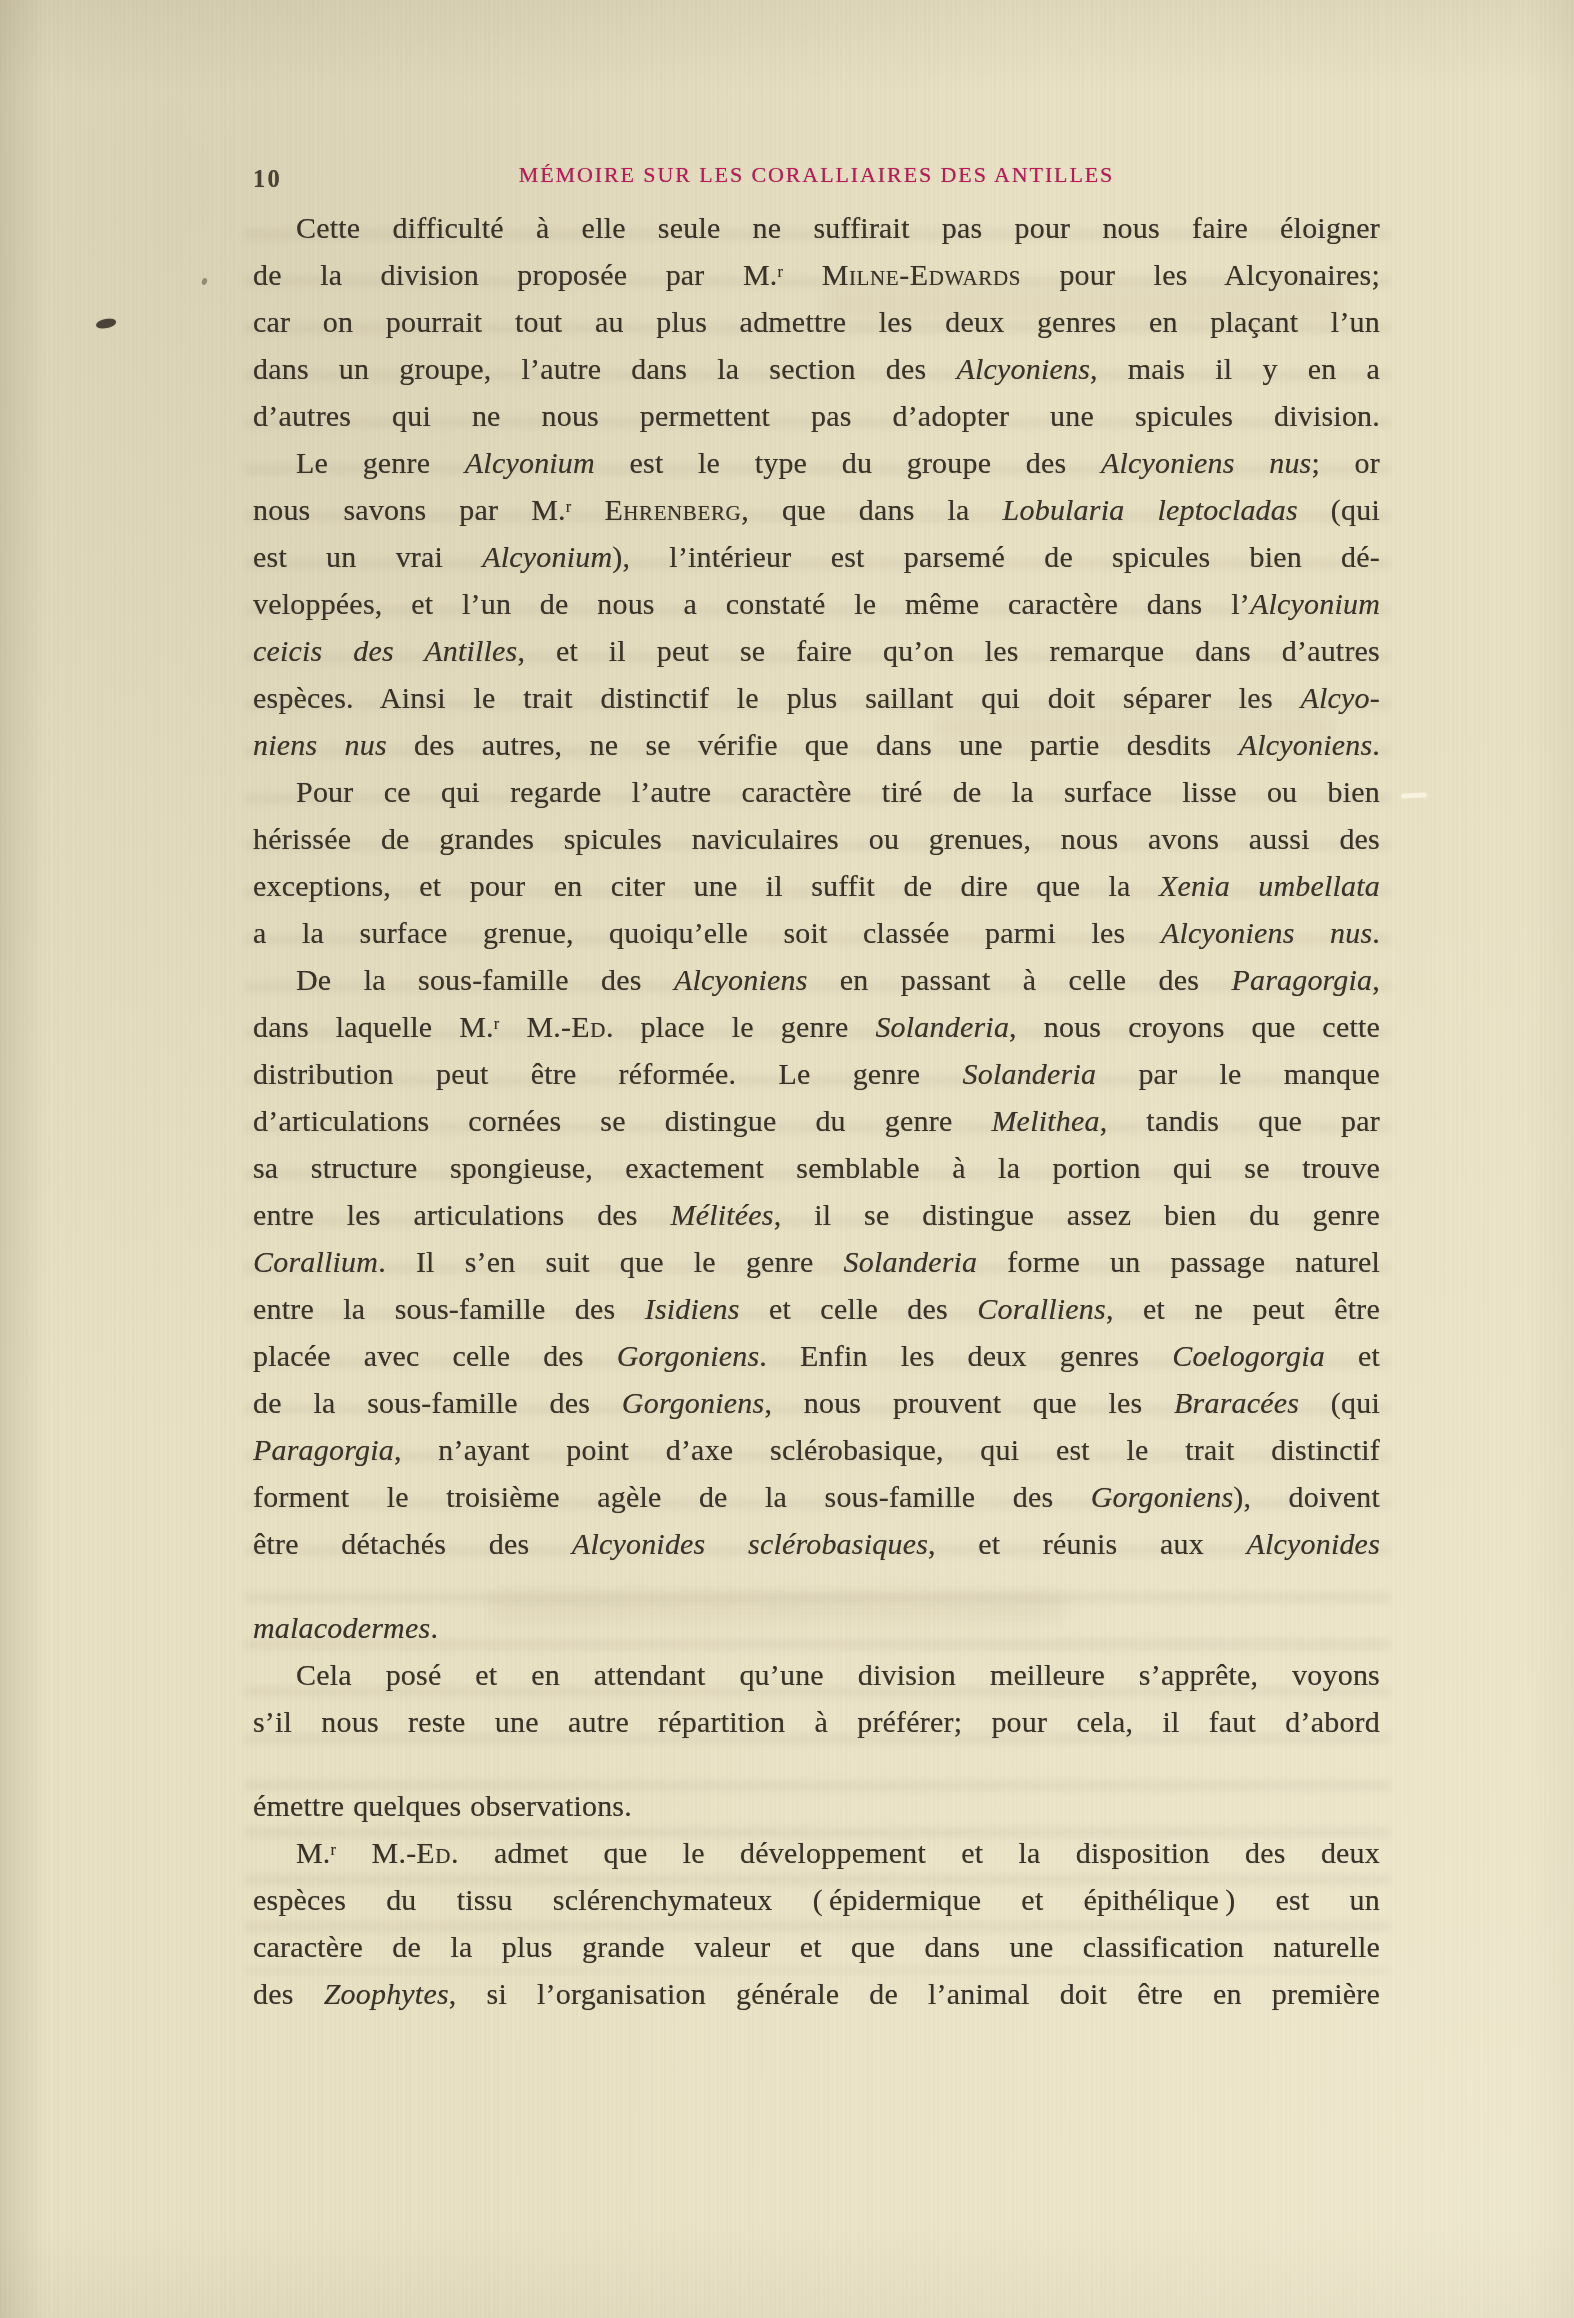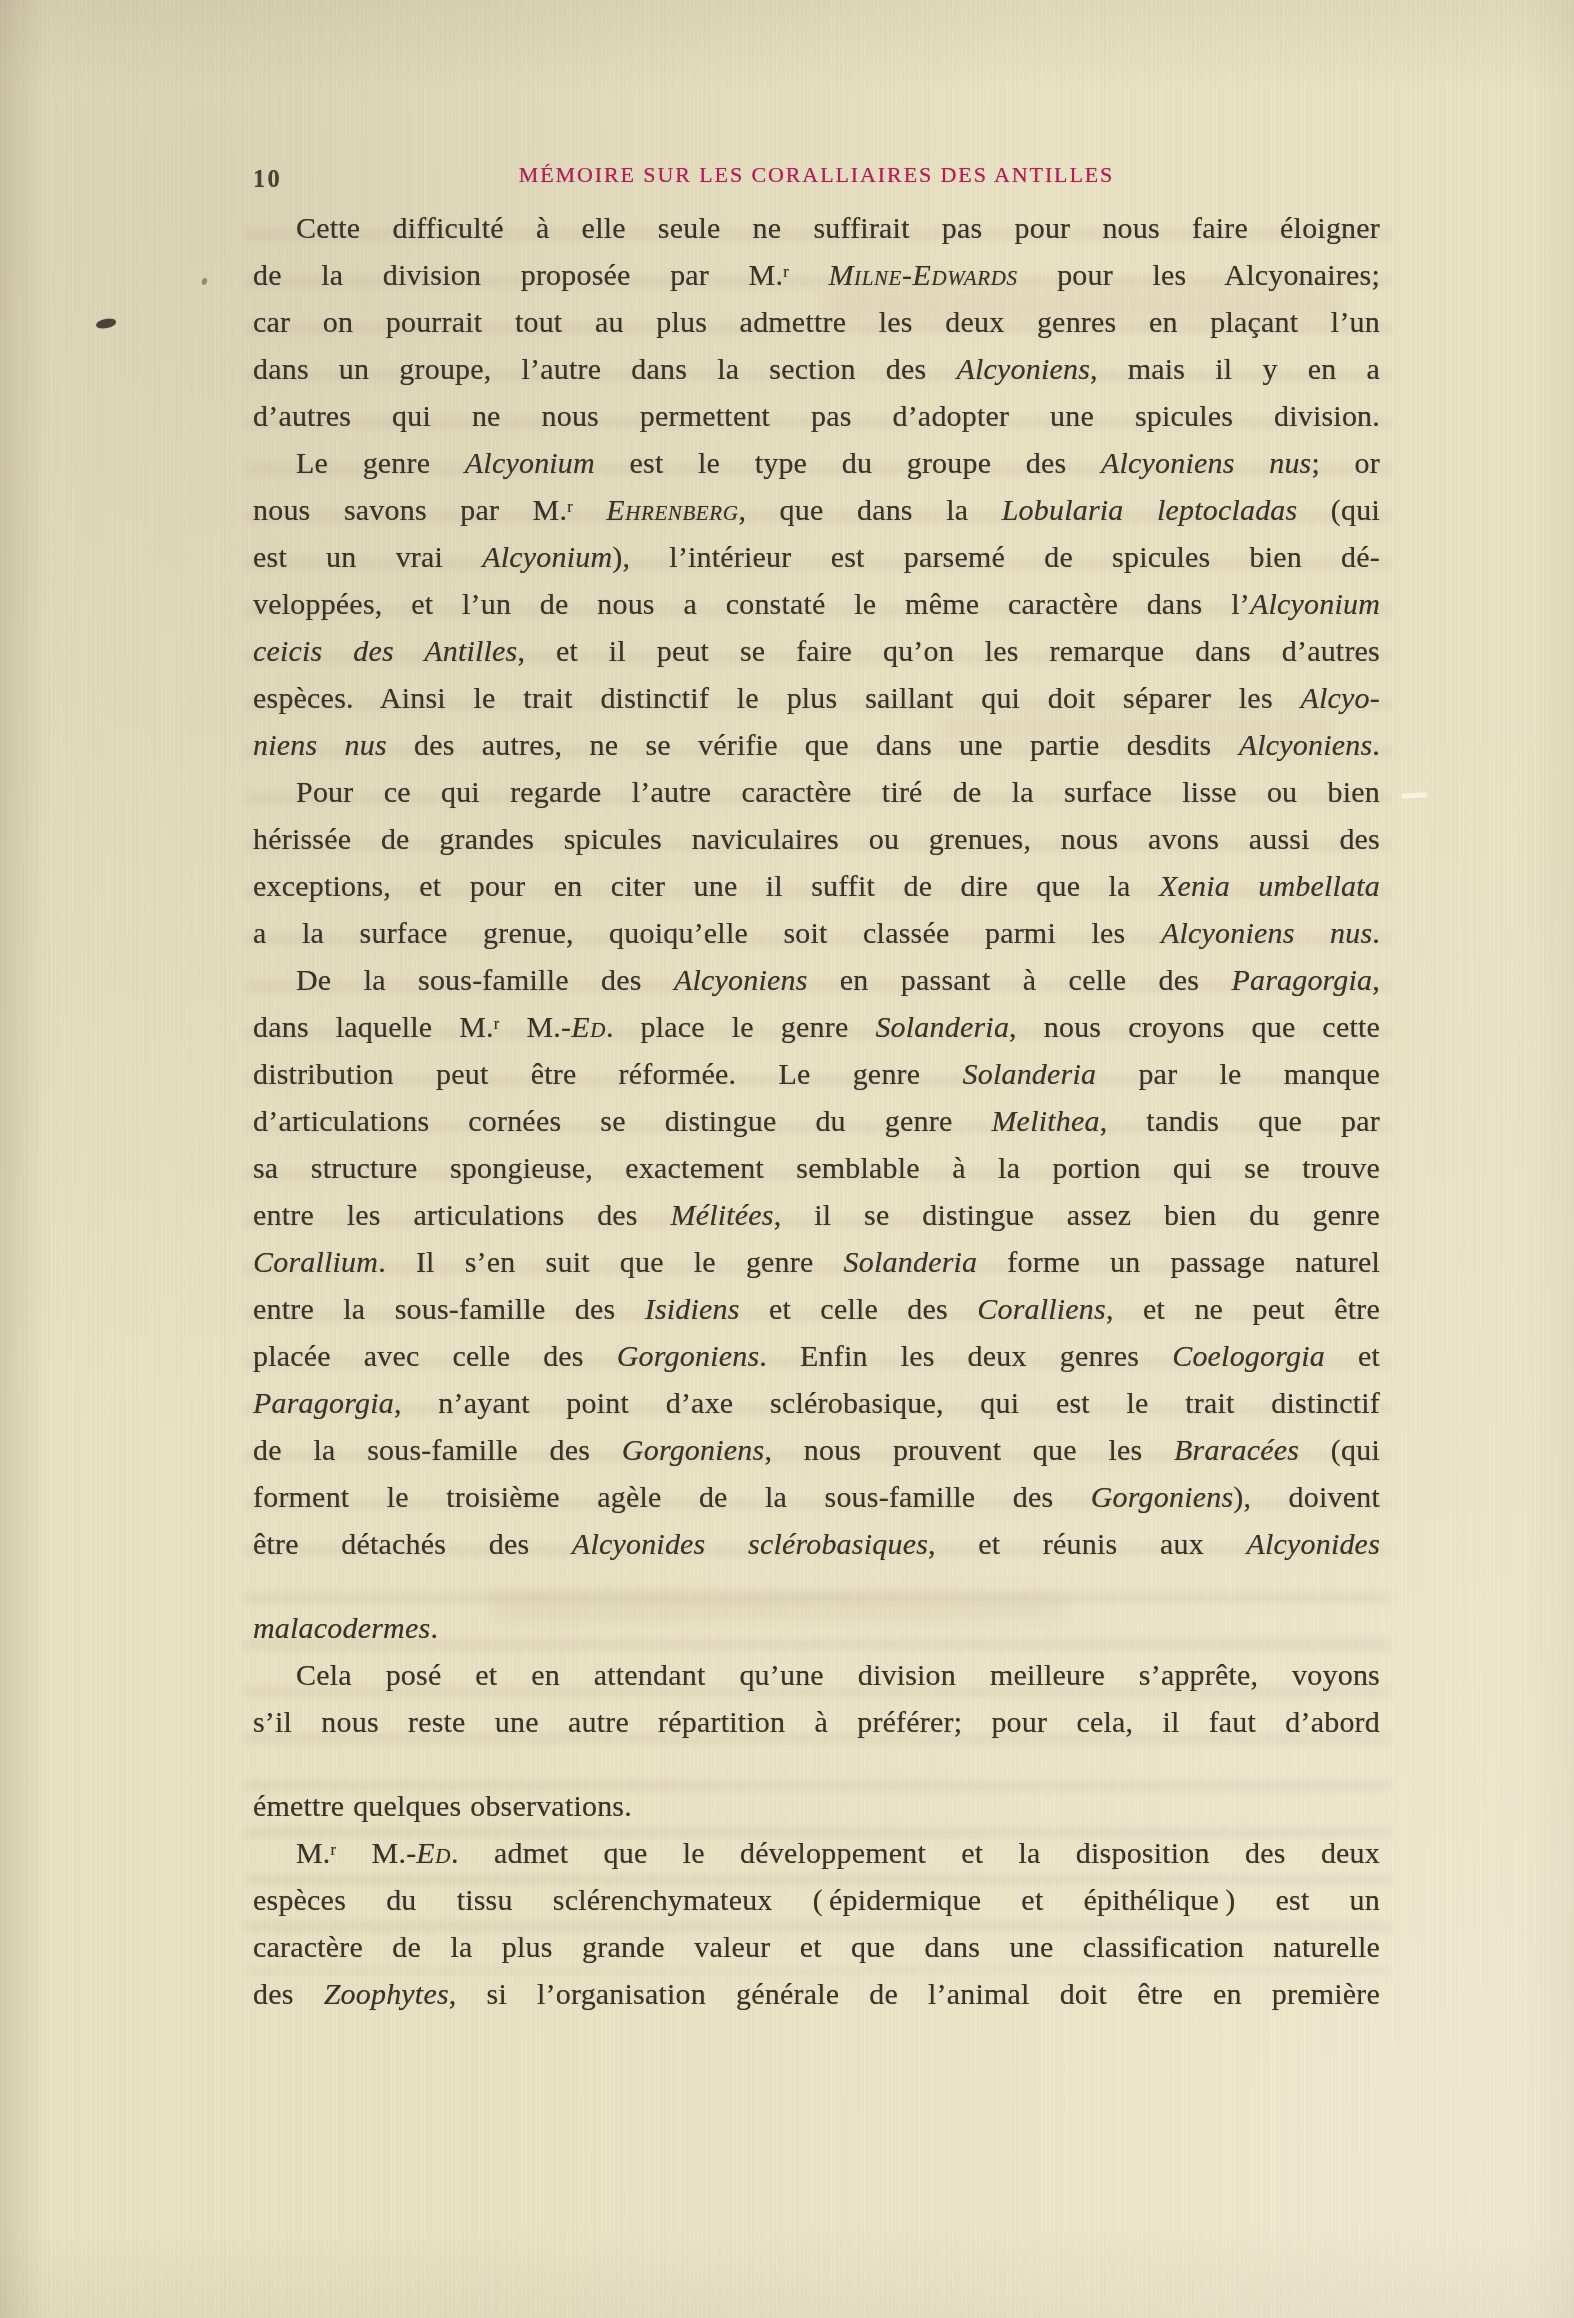--- a/index.html
+++ b/index.html
@@ -52,7 +52,7 @@
   .line.indent { padding-left: 43px; }
   .line.endline { text-align-last: left; margin-top: 37px; }
   .line em { font-style: italic; }
-  .line .sc { font-variant: small-caps; letter-spacing: 0.6px; font-style: italic; }
+  .line .sc { font-variant: small-caps; letter-spacing: 0.6px; }
   .line sup { font-size: 0.55em; vertical-align: 0.5em; line-height: 0; }
   .ghost {
     position: absolute; left: 245px; top: 200px; width: 1145px; height: 1773px;

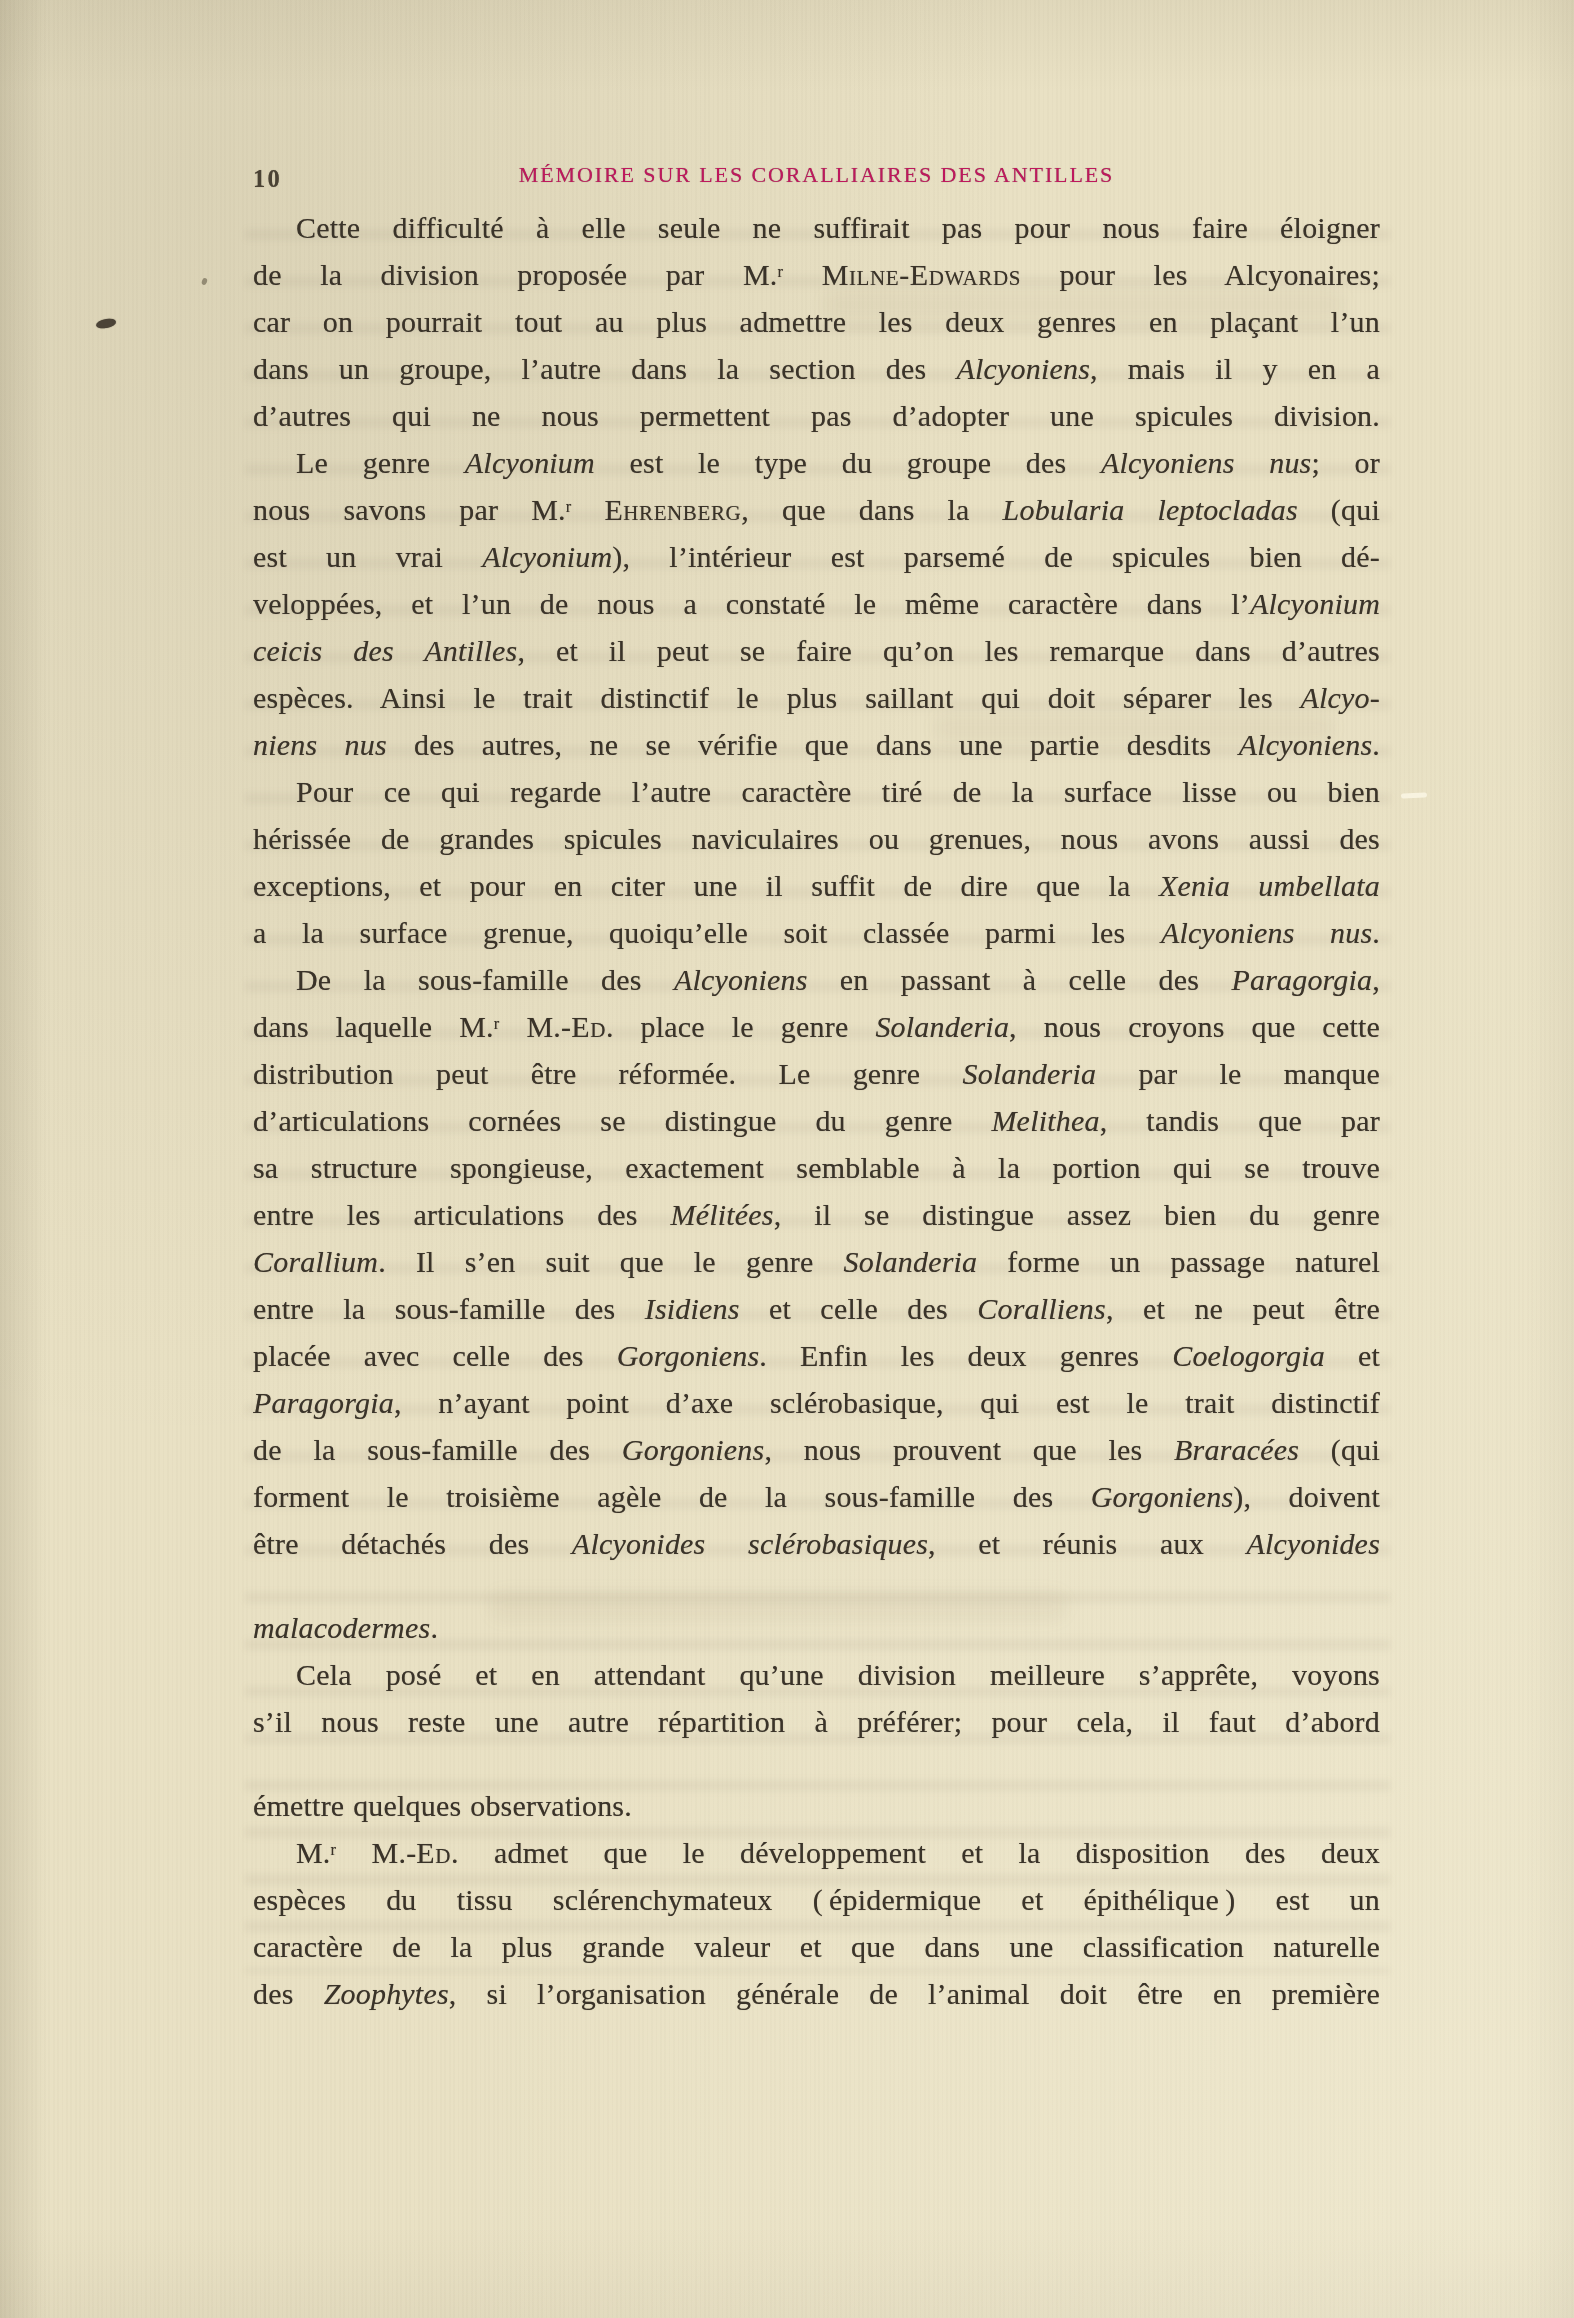--- a/index.html
+++ b/index.html
@@ -123,8 +123,8 @@
     <div class="line"><em>Corallium</em>. Il s’en suit que le genre <em>Solanderia</em> forme un passage naturel</div>
     <div class="line">entre la sous-famille des <em>Isidiens</em> et celle des <em>Coralliens</em>, et ne peut être</div>
     <div class="line">placée avec celle des <em>Gorgoniens</em>. Enfin les deux genres <em>Coelogorgia</em> et</div>
+    <div class="line">de la sous-famille des <em>Gorgoniens</em>, nous prouvent que les <em>Braracées</em> (qui</div>
     <div class="line"><em>Paragorgia</em>, n’ayant point d’axe sclérobasique, qui est le trait distinctif</div>
-    <div class="line">de la sous-famille des <em>Gorgoniens</em>, nous prouvent que les <em>Braracées</em> (qui</div>
     <div class="line">forment le troisième agèle de la sous-famille des <em>Gorgoniens</em>), doivent</div>
     <div class="line">être détachés des <em>Alcyonides sclérobasiques</em>, et réunis aux <em>Alcyonides</em></div>
     <div class="line endline"><em>malacodermes</em>.</div>

